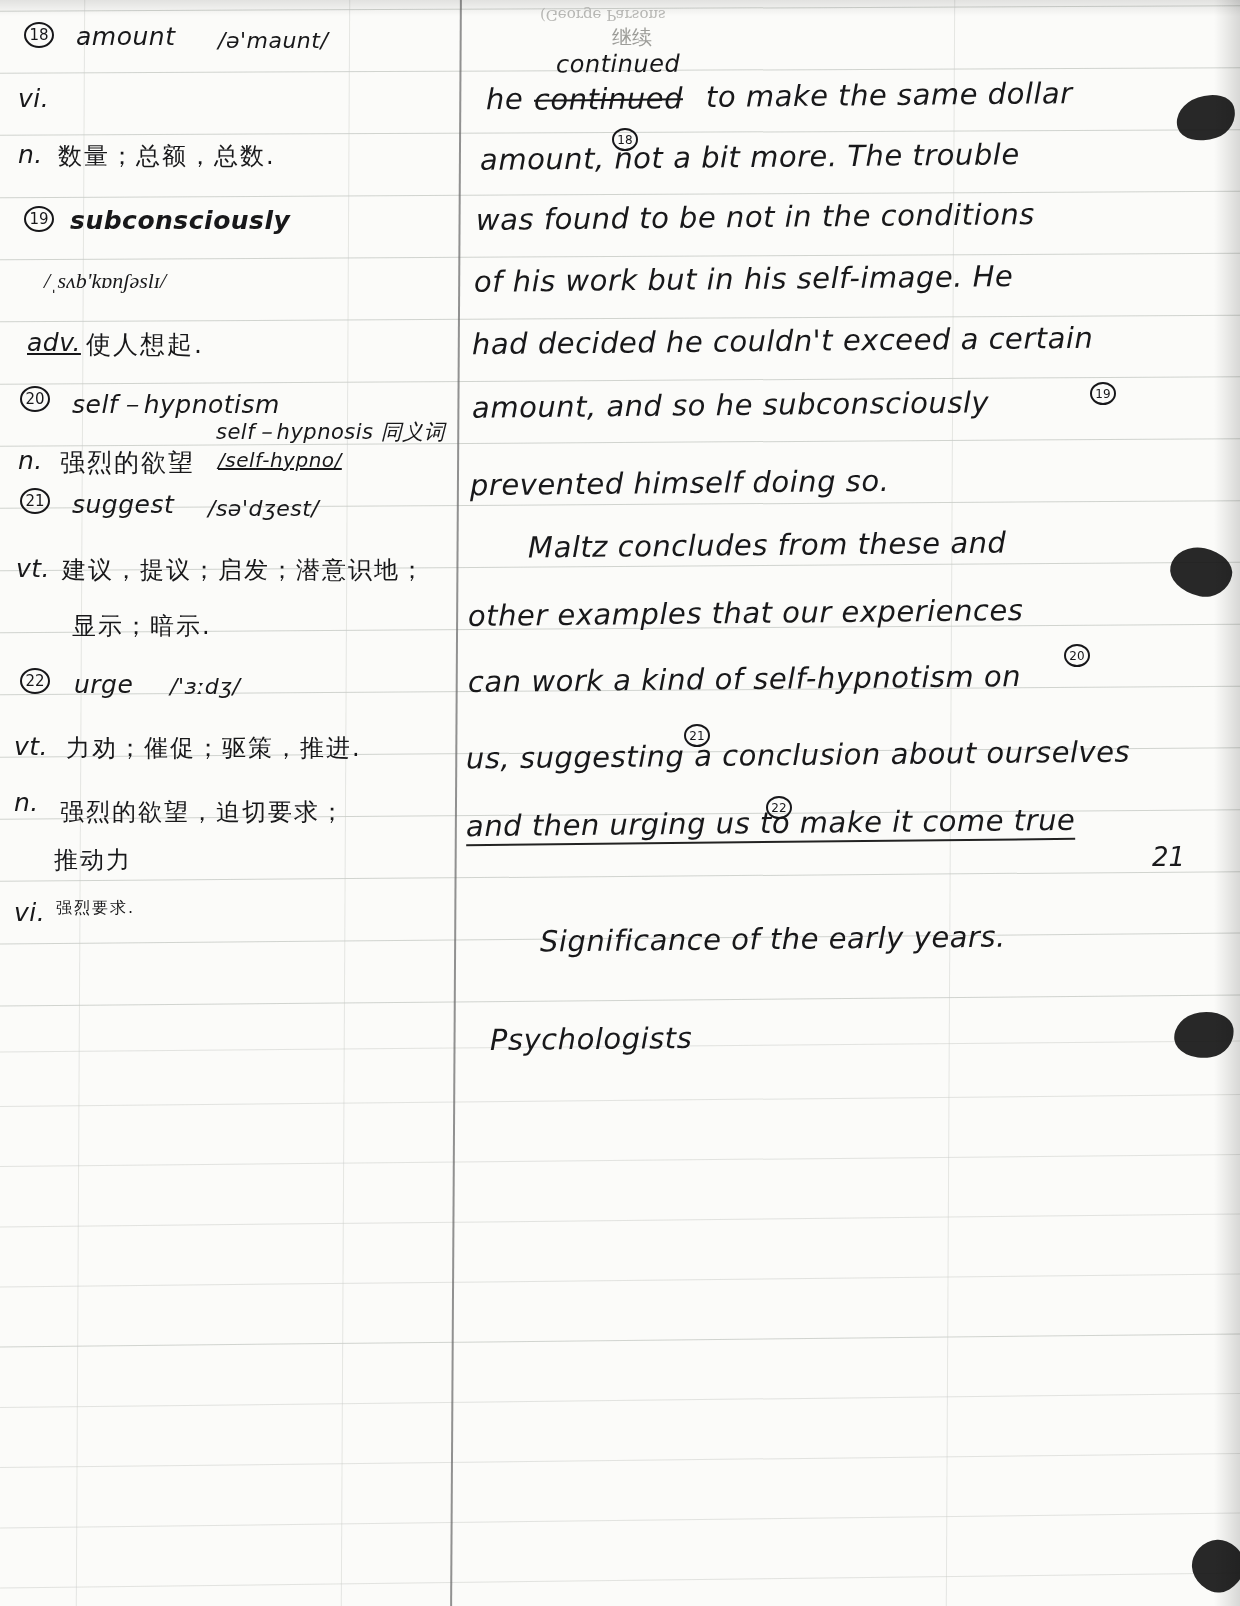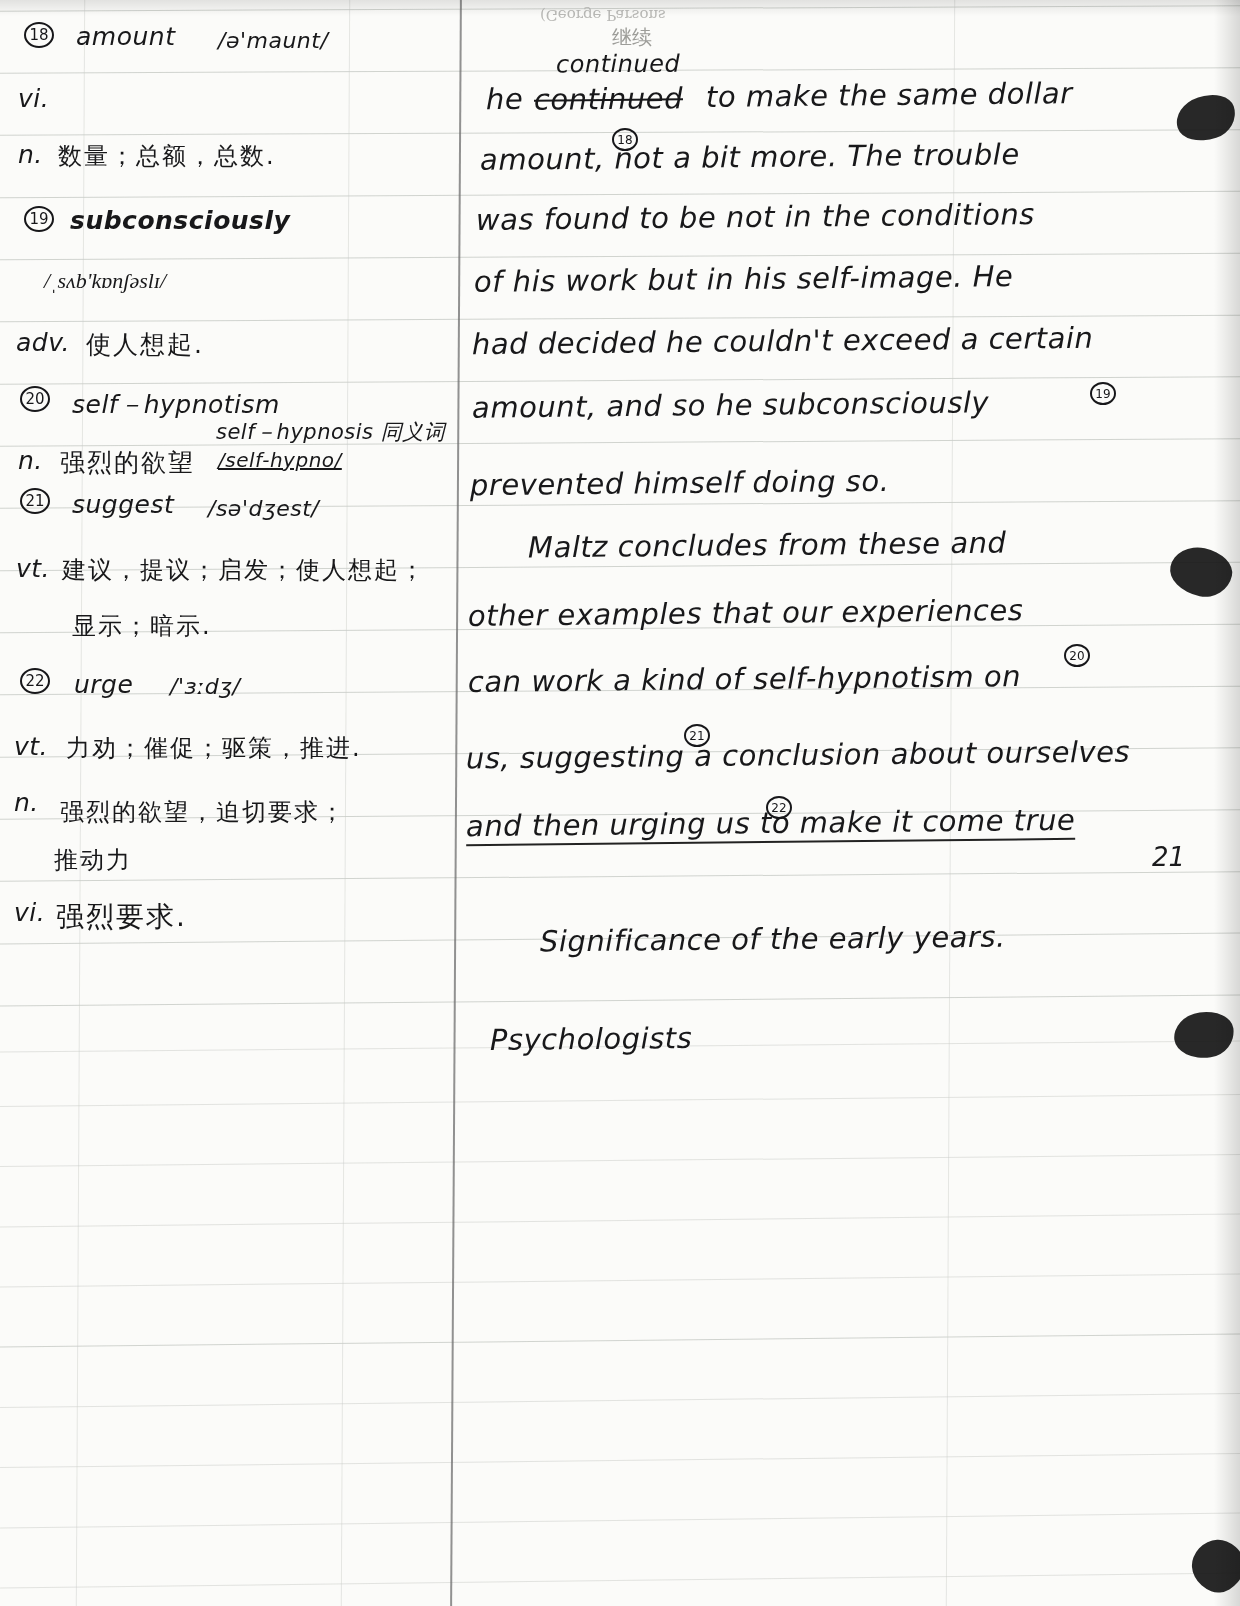--- a/index.html
+++ b/index.html
@@ -219,7 +219,7 @@
   <div class="num-circle" style="left:24px; top:206px;">19</div>
   <div class="hw lw" style="left:70px; top:206px;font-weight:bold;">subconsciously</div>
   <div class="hw ipa lipa" style="left:44px; top:268px;">/ˌsʌb'kɒnʃəslɪ/</div>
-  <div class="hw lw" style="left:16px; top:328px;">adv.</div>
+  <div class="hw lw" style="left:27px; top:328px;text-decoration:underline;">adv.</div>
   <div class="hw cn lcn" style="left:86px; top:328px;">使人想起.</div>
 
   <div class="num-circle" style="left:20px; top:386px;">20</div>

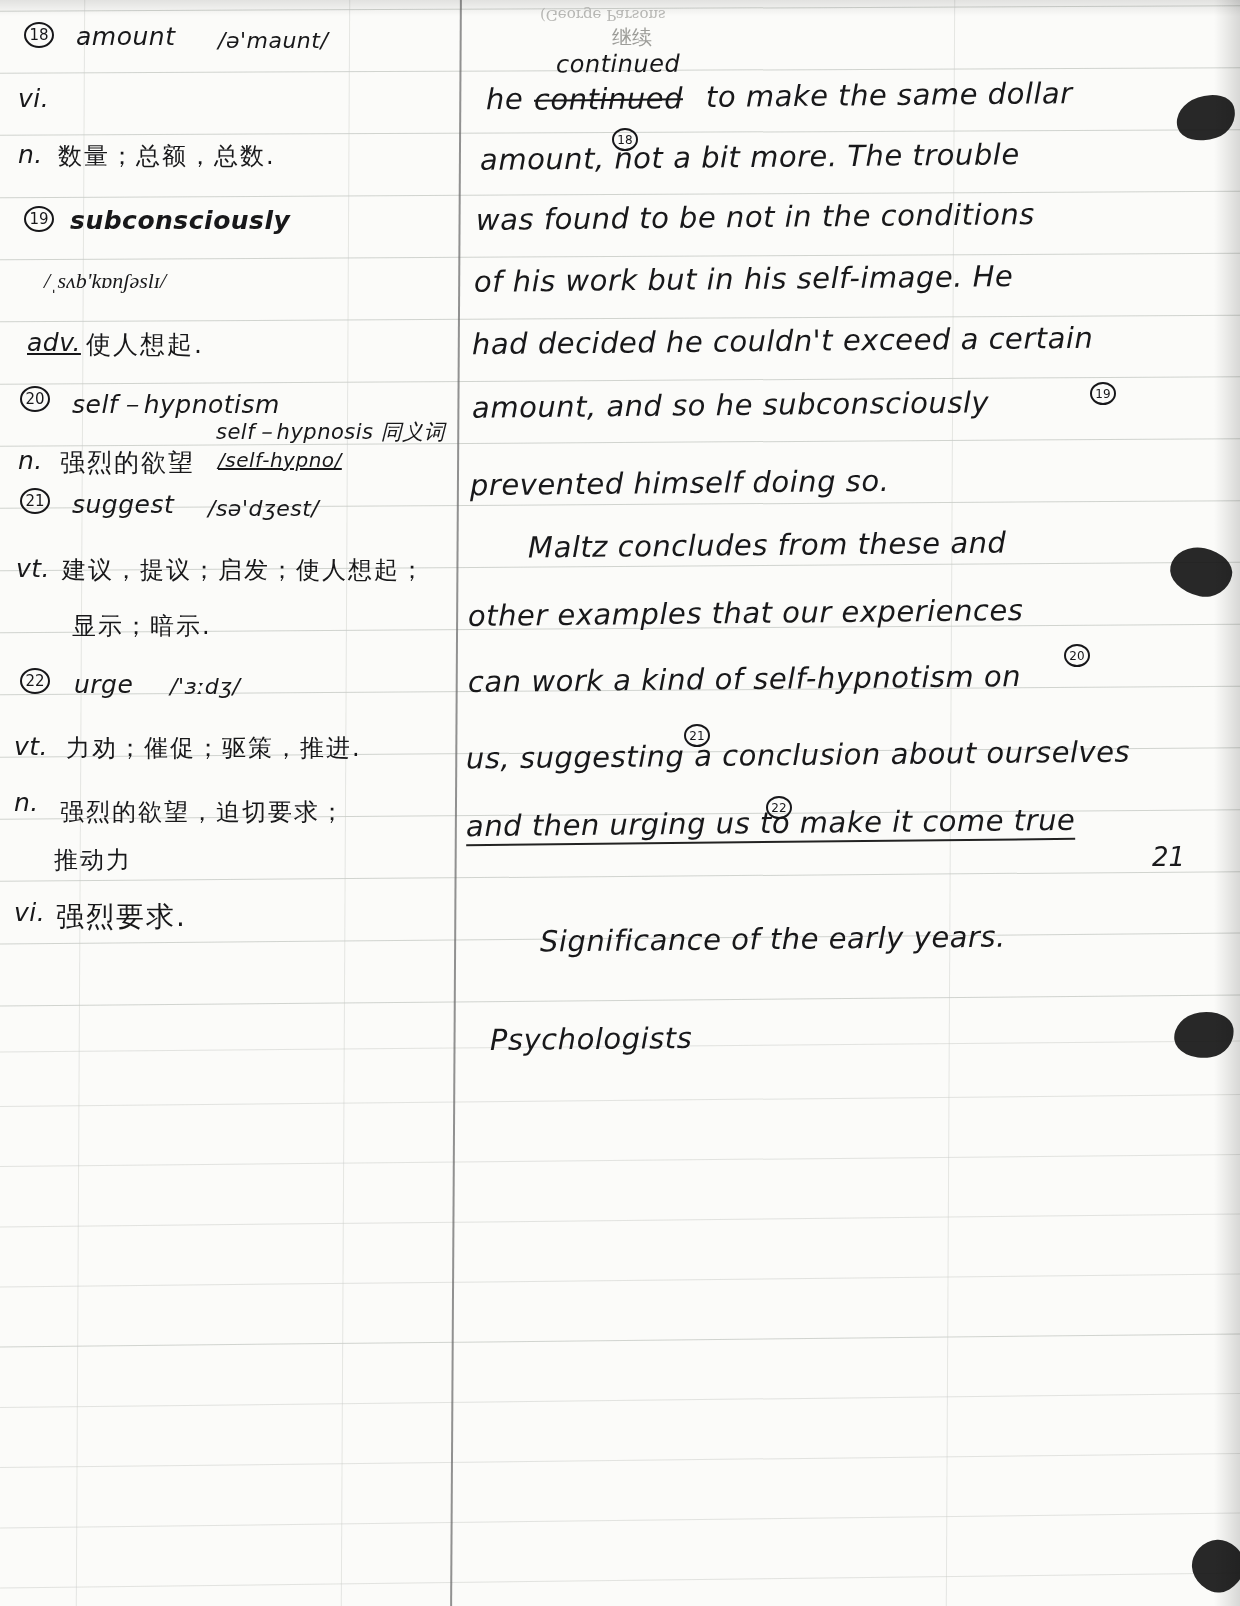--- a/index.html
+++ b/index.html
@@ -233,7 +233,7 @@
   <div class="hw lw" style="left:72px; top:490px;">suggest</div>
   <div class="hw lipa" style="left:208px; top:496px;">/sə'dʒest/</div>
   <div class="hw lw" style="left:16px; top:554px;">vt.</div>
-  <div class="hw cn lcn" style="left:62px; top:554px; font-size:24px;">建议，提议；启发；使人想起；</div>
+  <div class="hw cn lcn" style="left:62px; top:554px; font-size:24px;">建议，提议；启发；潜意识地；</div>
   <div class="hw cn lcn" style="left:37px; top:610px; font-size:24px;margin-left:35px;">显示；暗示.</div>
 
   <div class="num-circle" style="left:20px; top:668px;">22</div>

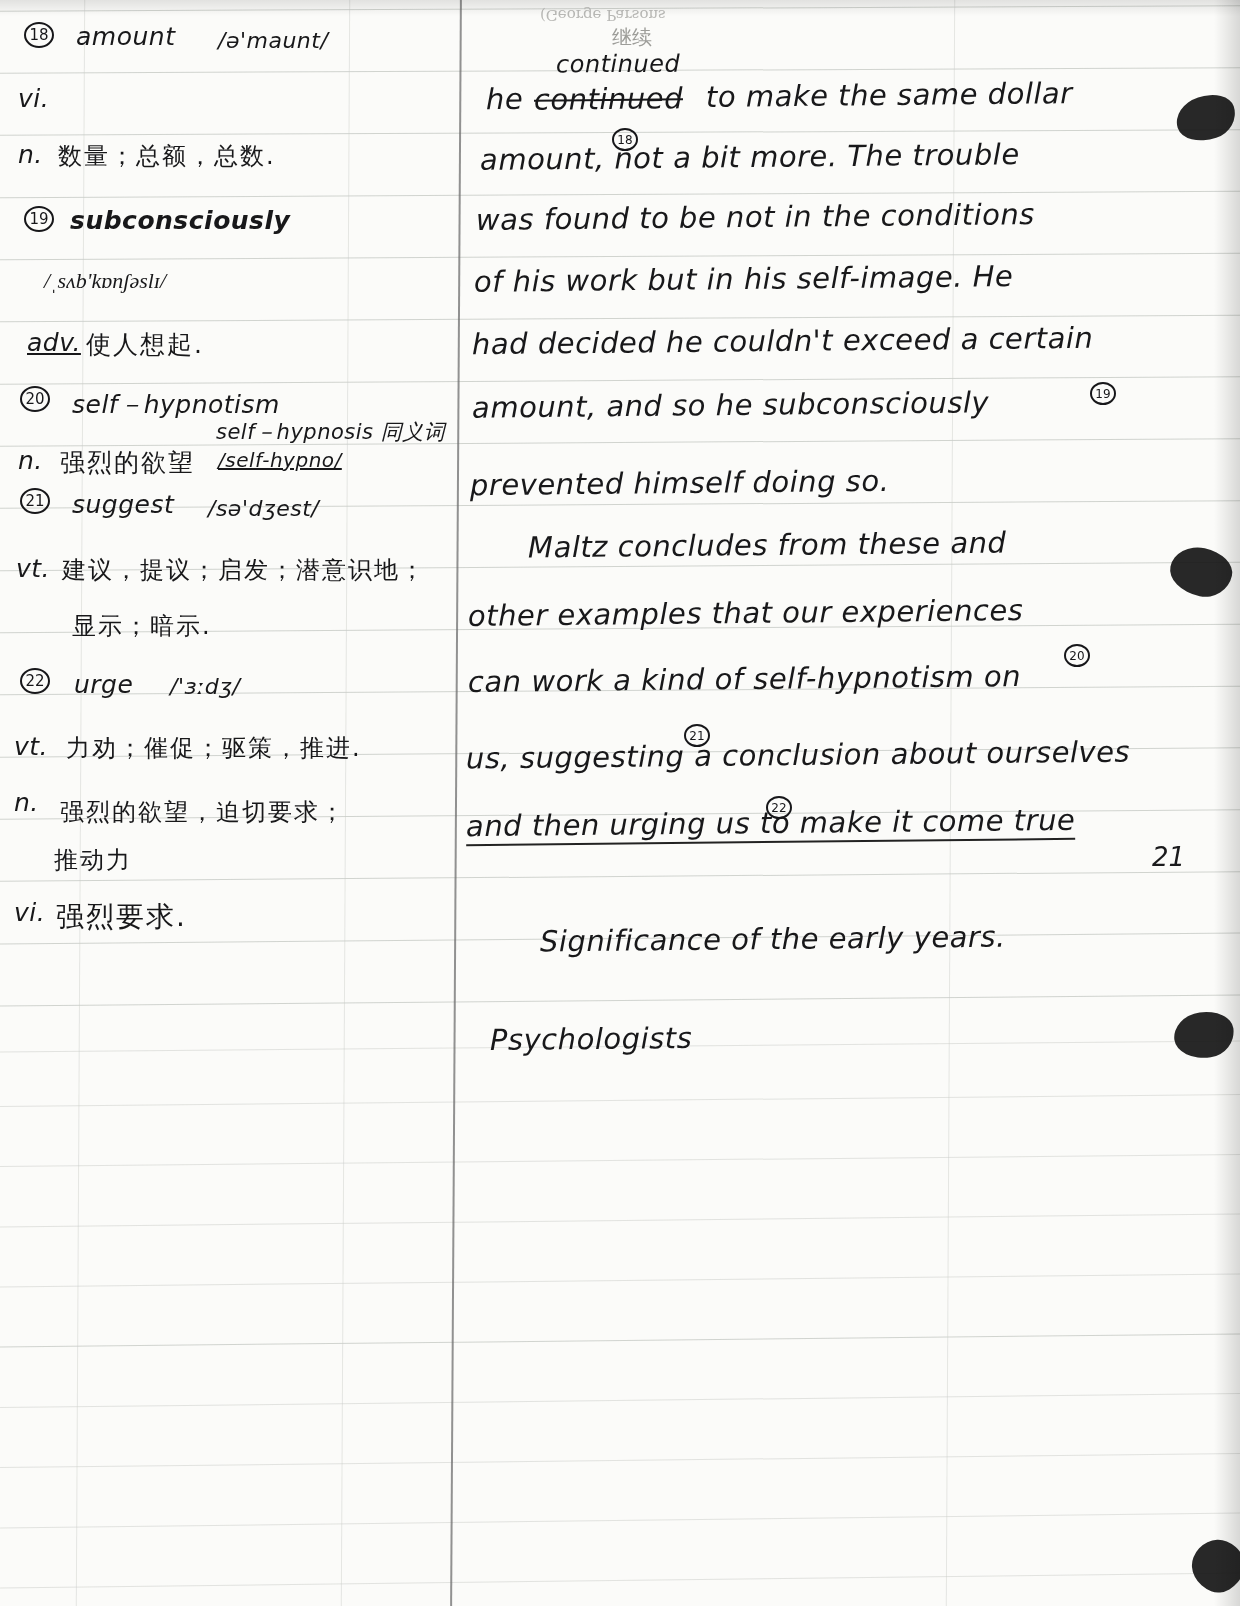--- a/index.html
+++ b/index.html
@@ -245,7 +245,7 @@
   <div class="hw cn lcn" style="left:60px; top:796px; font-size:24px;">强烈的欲望，迫切要求；</div>
   <div class="hw cn lcn" style="left:54px; top:844px; font-size:24px;">推动力</div>
   <div class="hw lw" style="left:14px; top:898px;">vi.</div>
-  <div class="hw cn lcn" style="left:56px; top:898px; font-size:28px;">强烈要求.</div>
+  <div class="hw cn lcn" style="left:56px; top:898px; font-size:16px;">强烈要求.</div>
 
   <div class="hw rw" style="left:556px; top:50px; font-size:24px; transform:rotate(-0.4deg);">continued</div>
   <div class="hw rw" style="left:486px; top:82px;">he </div>

